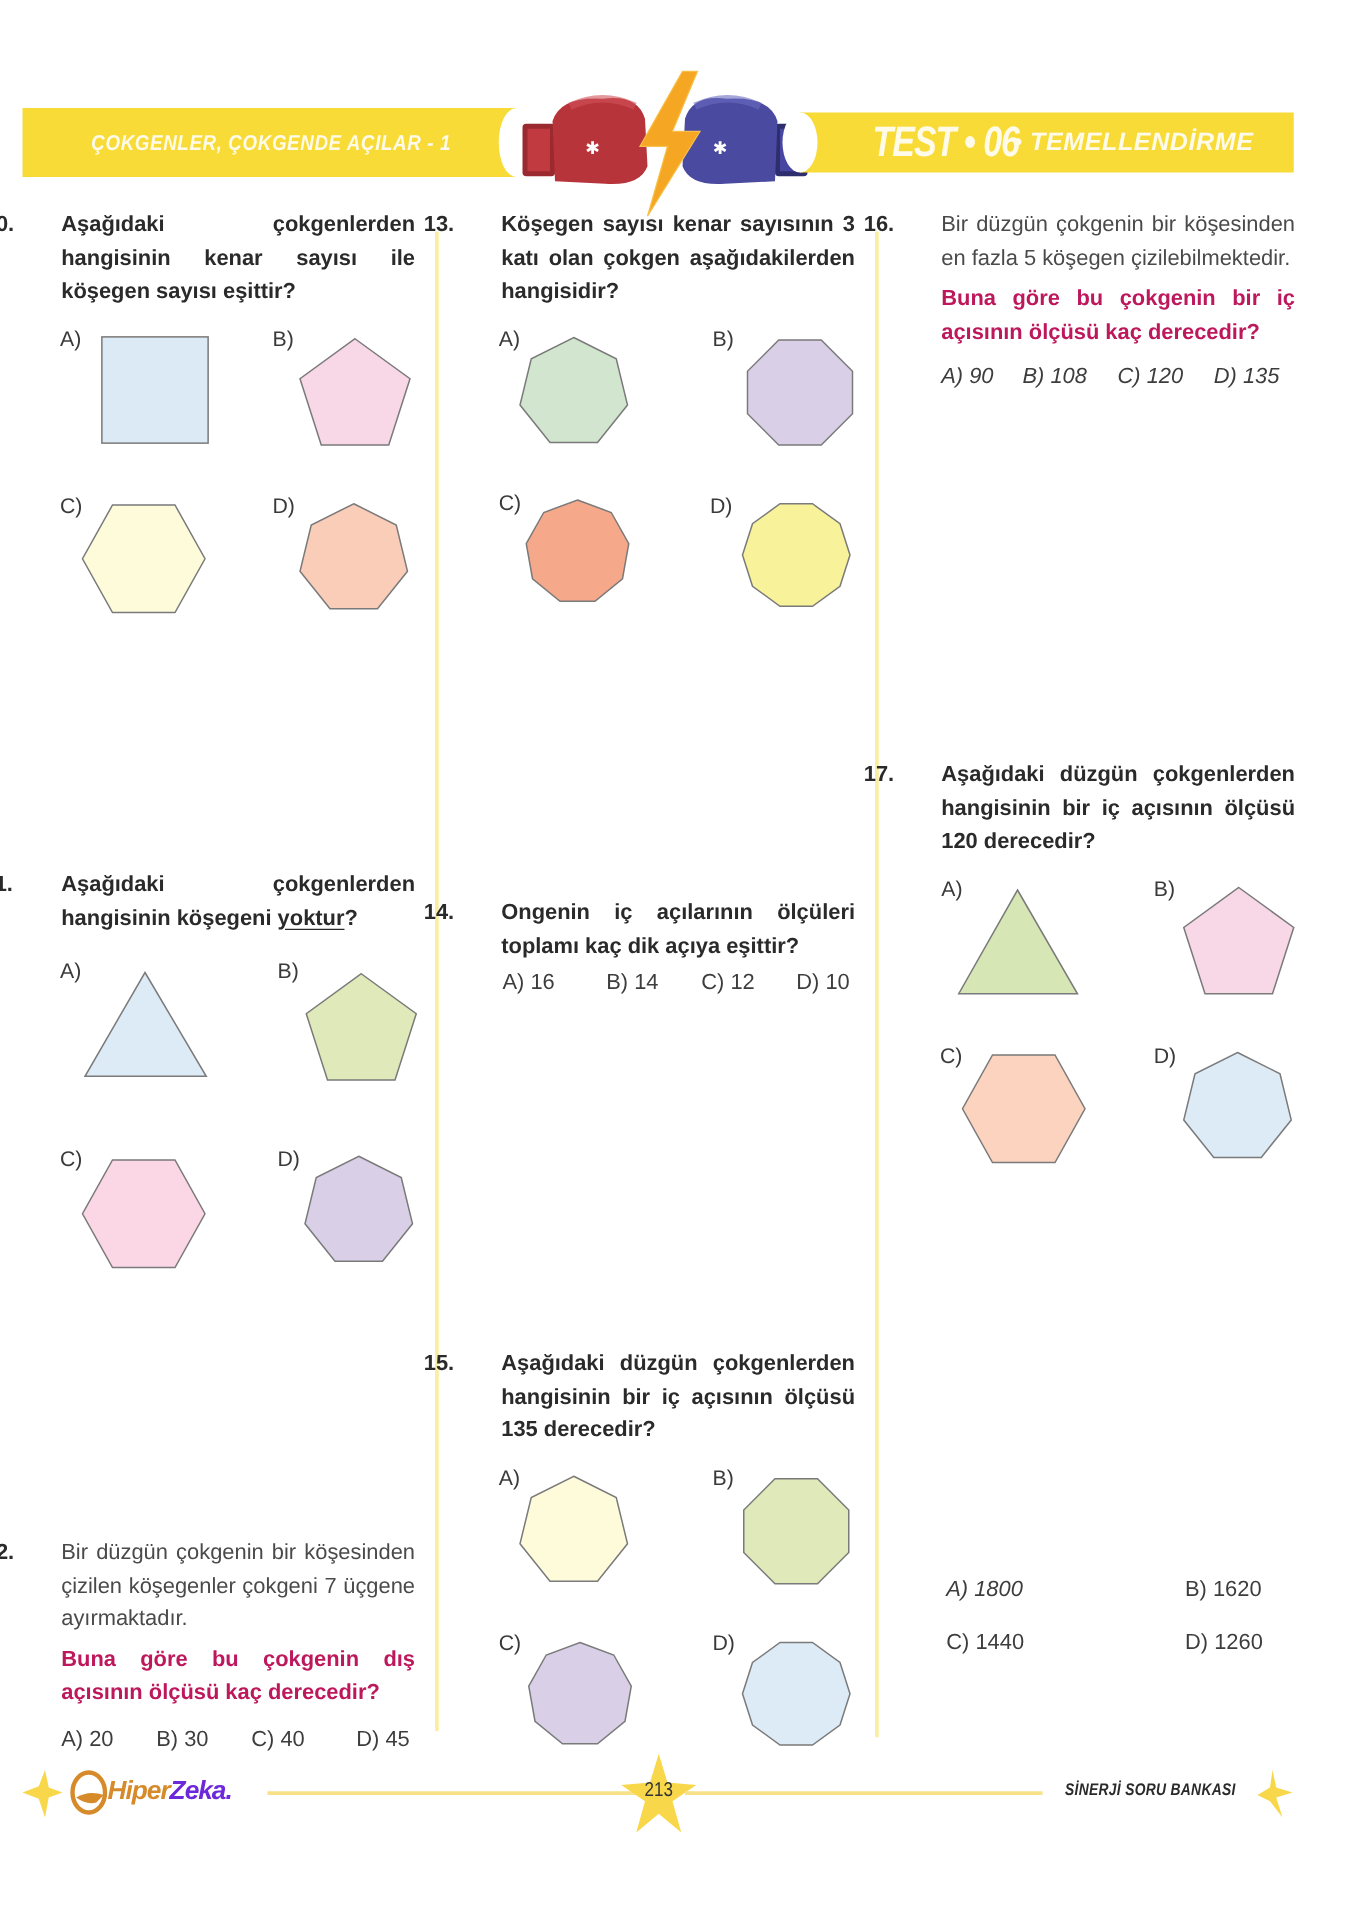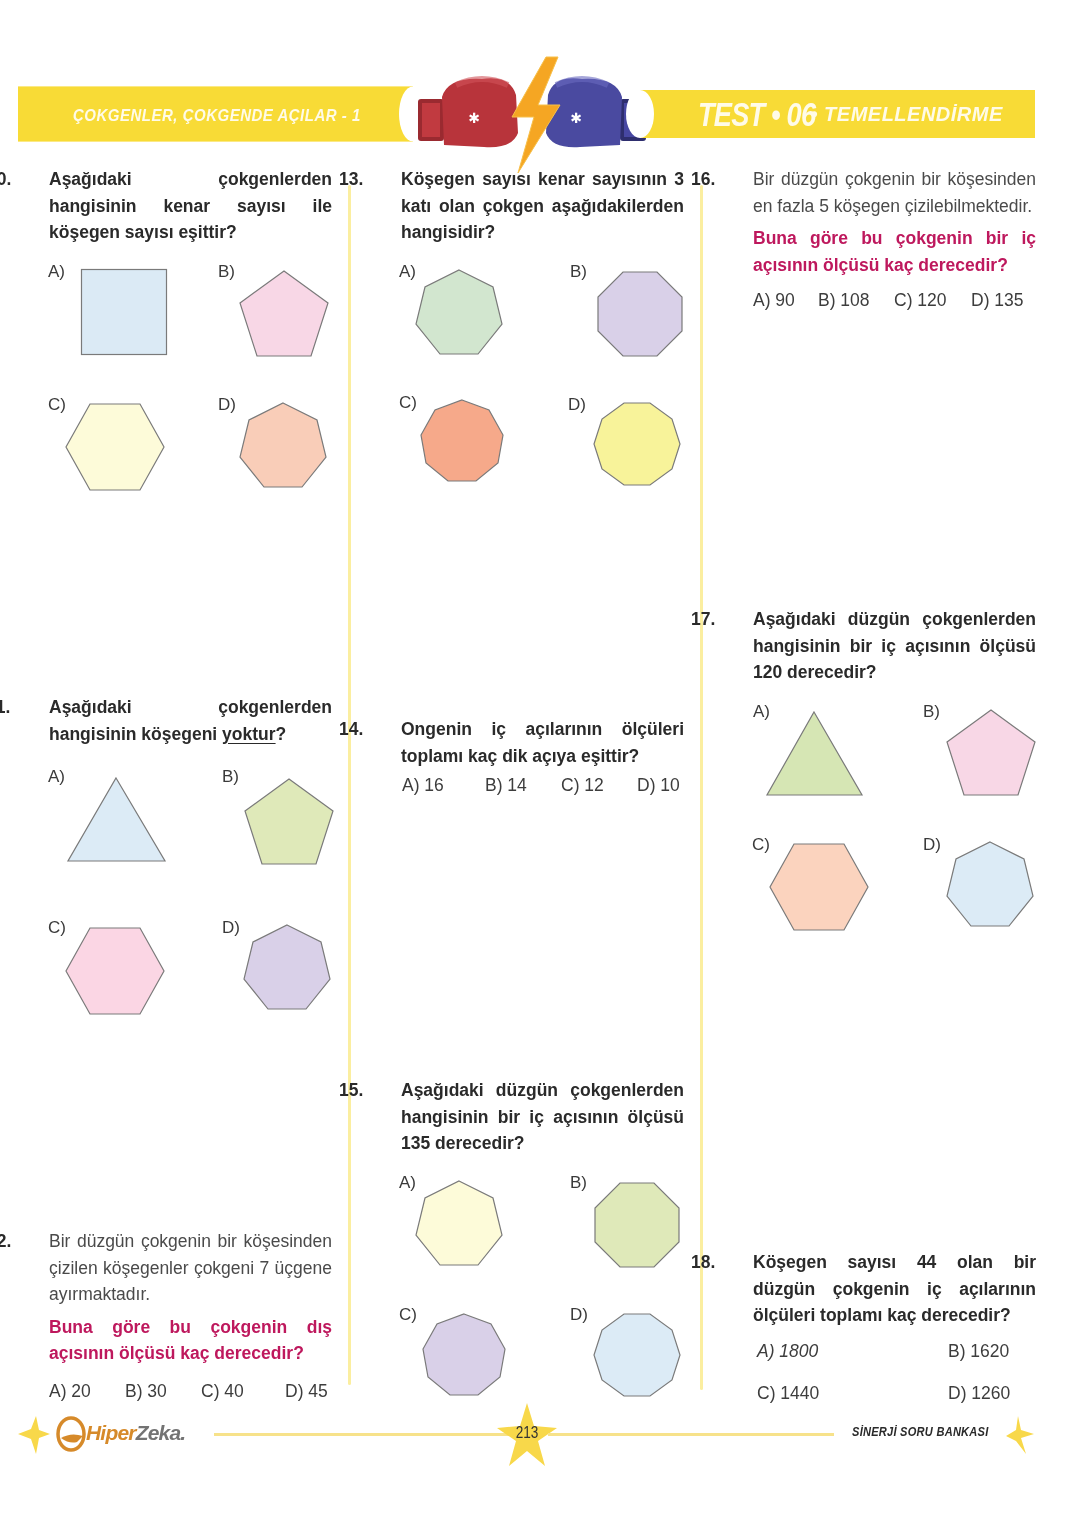--- a/index.html
+++ b/index.html
@@ -238,7 +238,7 @@
     <span class="q-num">16.</span><span class="q-normal">Bir düzgün çokgenin bir köşesinden en fazla 5 köşegen çizilebilmektedir.</span>
   </div>
   <div class="q-head q-body q-bold">Buna göre bu çokgenin bir iç açısının ölçüsü kaç derecedir?</div>
-  <div class="choices-inline" style="padding-left:31px; margin-top:12px;">
+  <div class="choices-inline" style="padding-left:31px; margin-top:12px;font-style:italic;">
     <span class="choice" style="width:65px;">A) 90</span>
     <span class="choice" style="width:76px;">B) 108</span>
     <span class="choice" style="width:77px;">C) 120</span>

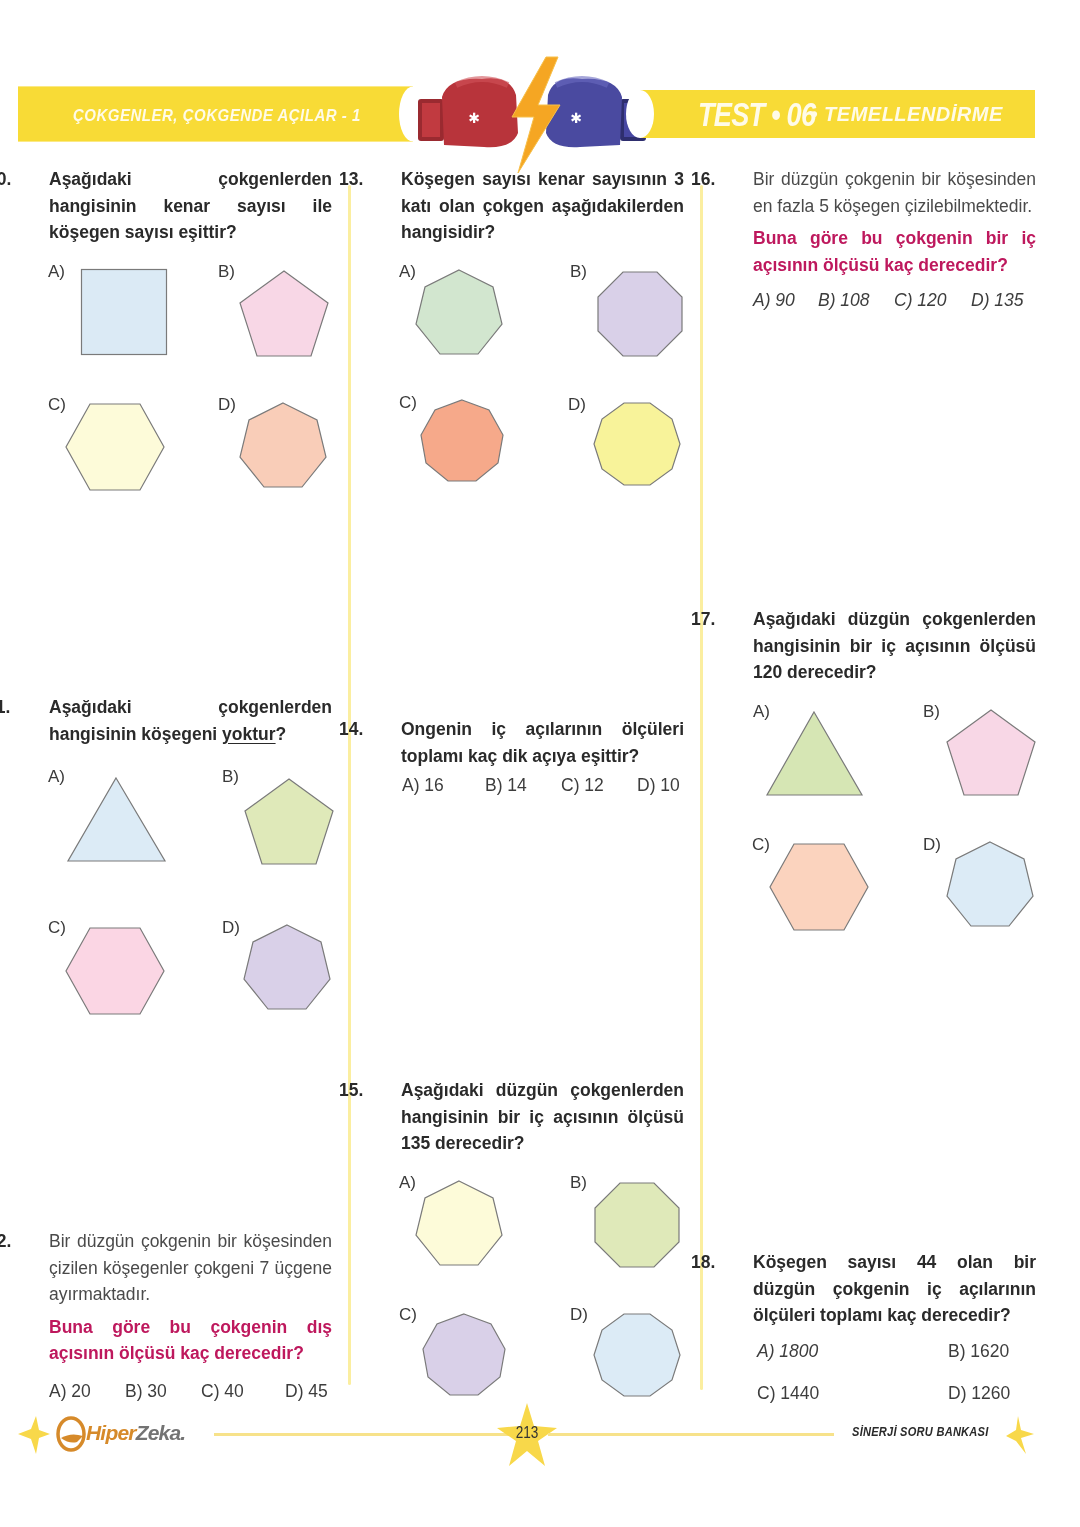--- a/index.html
+++ b/index.html
@@ -277,9 +277,6 @@
 </div>
 
 <div class="question" style="left:722px; top:1249px; width:314px;">
-  <div class="q-head q-body q-text">
-    <span class="q-num">18.</span><span>Köşegen sayısı 44 olan bir düzgün çokgenin iç açılarının ölçüleri toplamı kaç derecedir?</span>
-  </div>
   <div class="choices-inline" style="padding-left:35px; margin-top:12px;">
     <span class="choice" style="width:191px;font-style:italic;">A) 1800</span>
     <span class="choice">B) 1620</span>

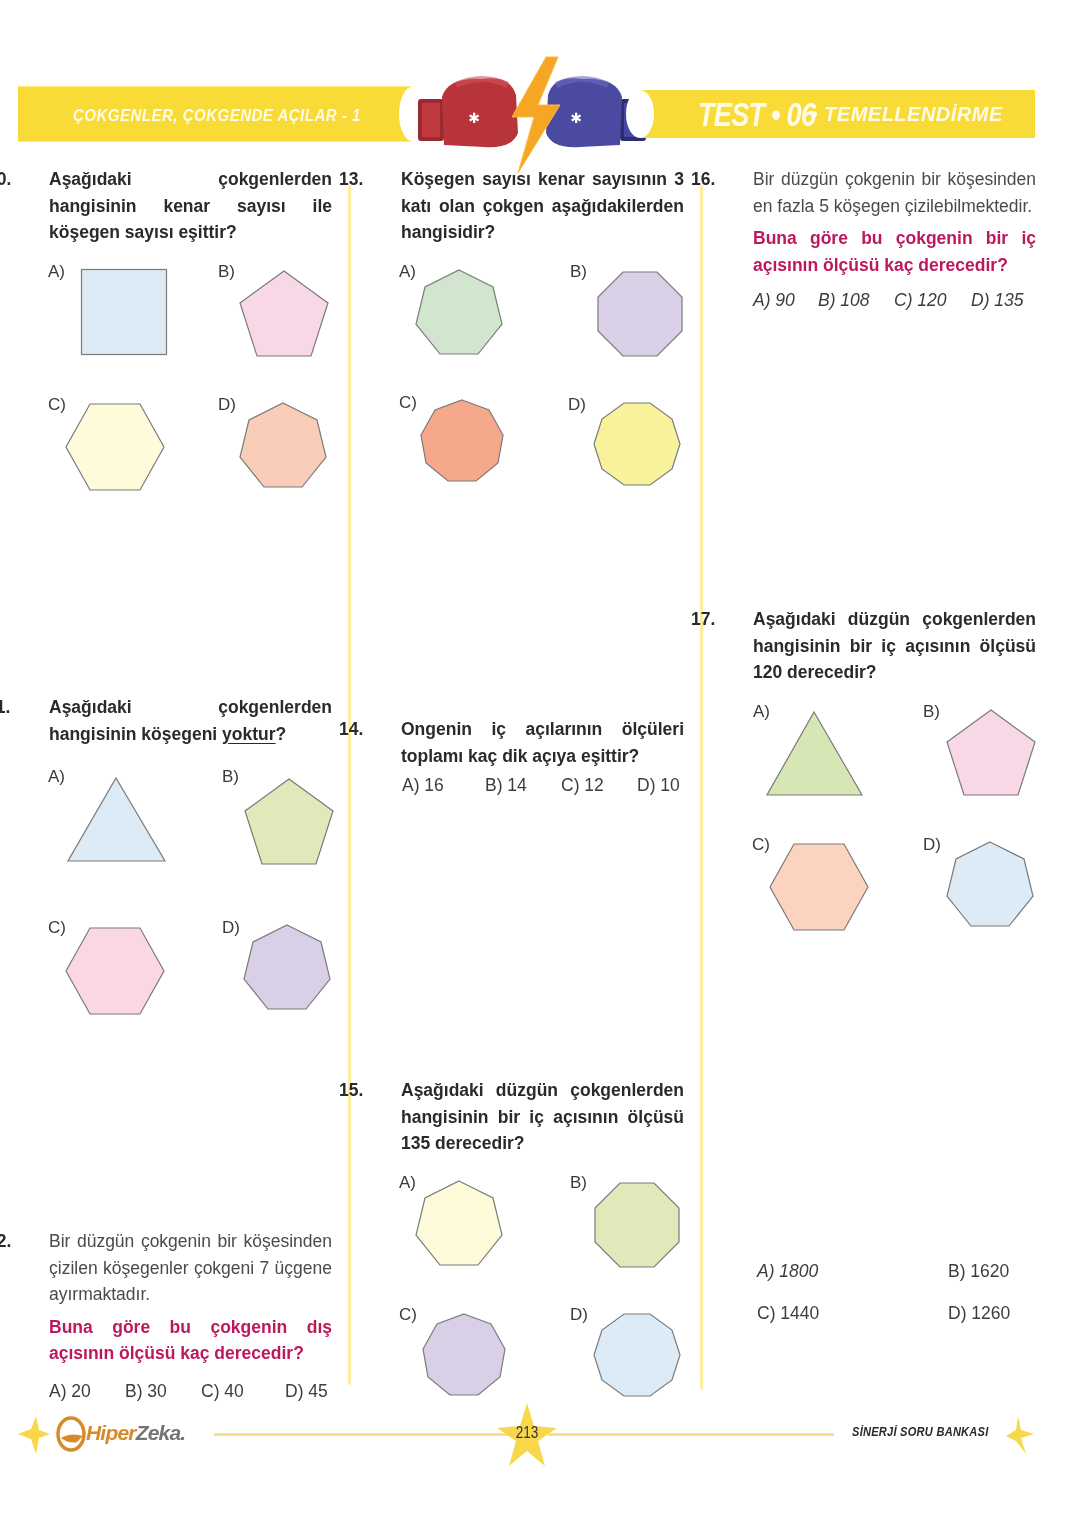--- a/index.html
+++ b/index.html
@@ -53,7 +53,7 @@
   .page-num { position: absolute; left: 510px; top: 1424px; width: 34px; text-align: center; font-size: 16px; color: #333; transform: scaleX(0.85); }
   .brand { position: absolute; left: 86px; top: 1421px; font-size: 21px; font-weight: 900; font-style: italic; letter-spacing: -0.8px; }
   .brand .b1 { color: #d68a2a; }
-  .brand .b2 { color: #737373; }
+  .brand .b2 { color: #6d28d9; }
   .series { position: absolute; left: 852px; top: 1424px; font-size: 13.5px; font-weight: 900; font-style: italic; color: #2a2a2a; letter-spacing: 0.3px; transform: scaleX(0.82); transform-origin: left; }
 </style>
 </head>

